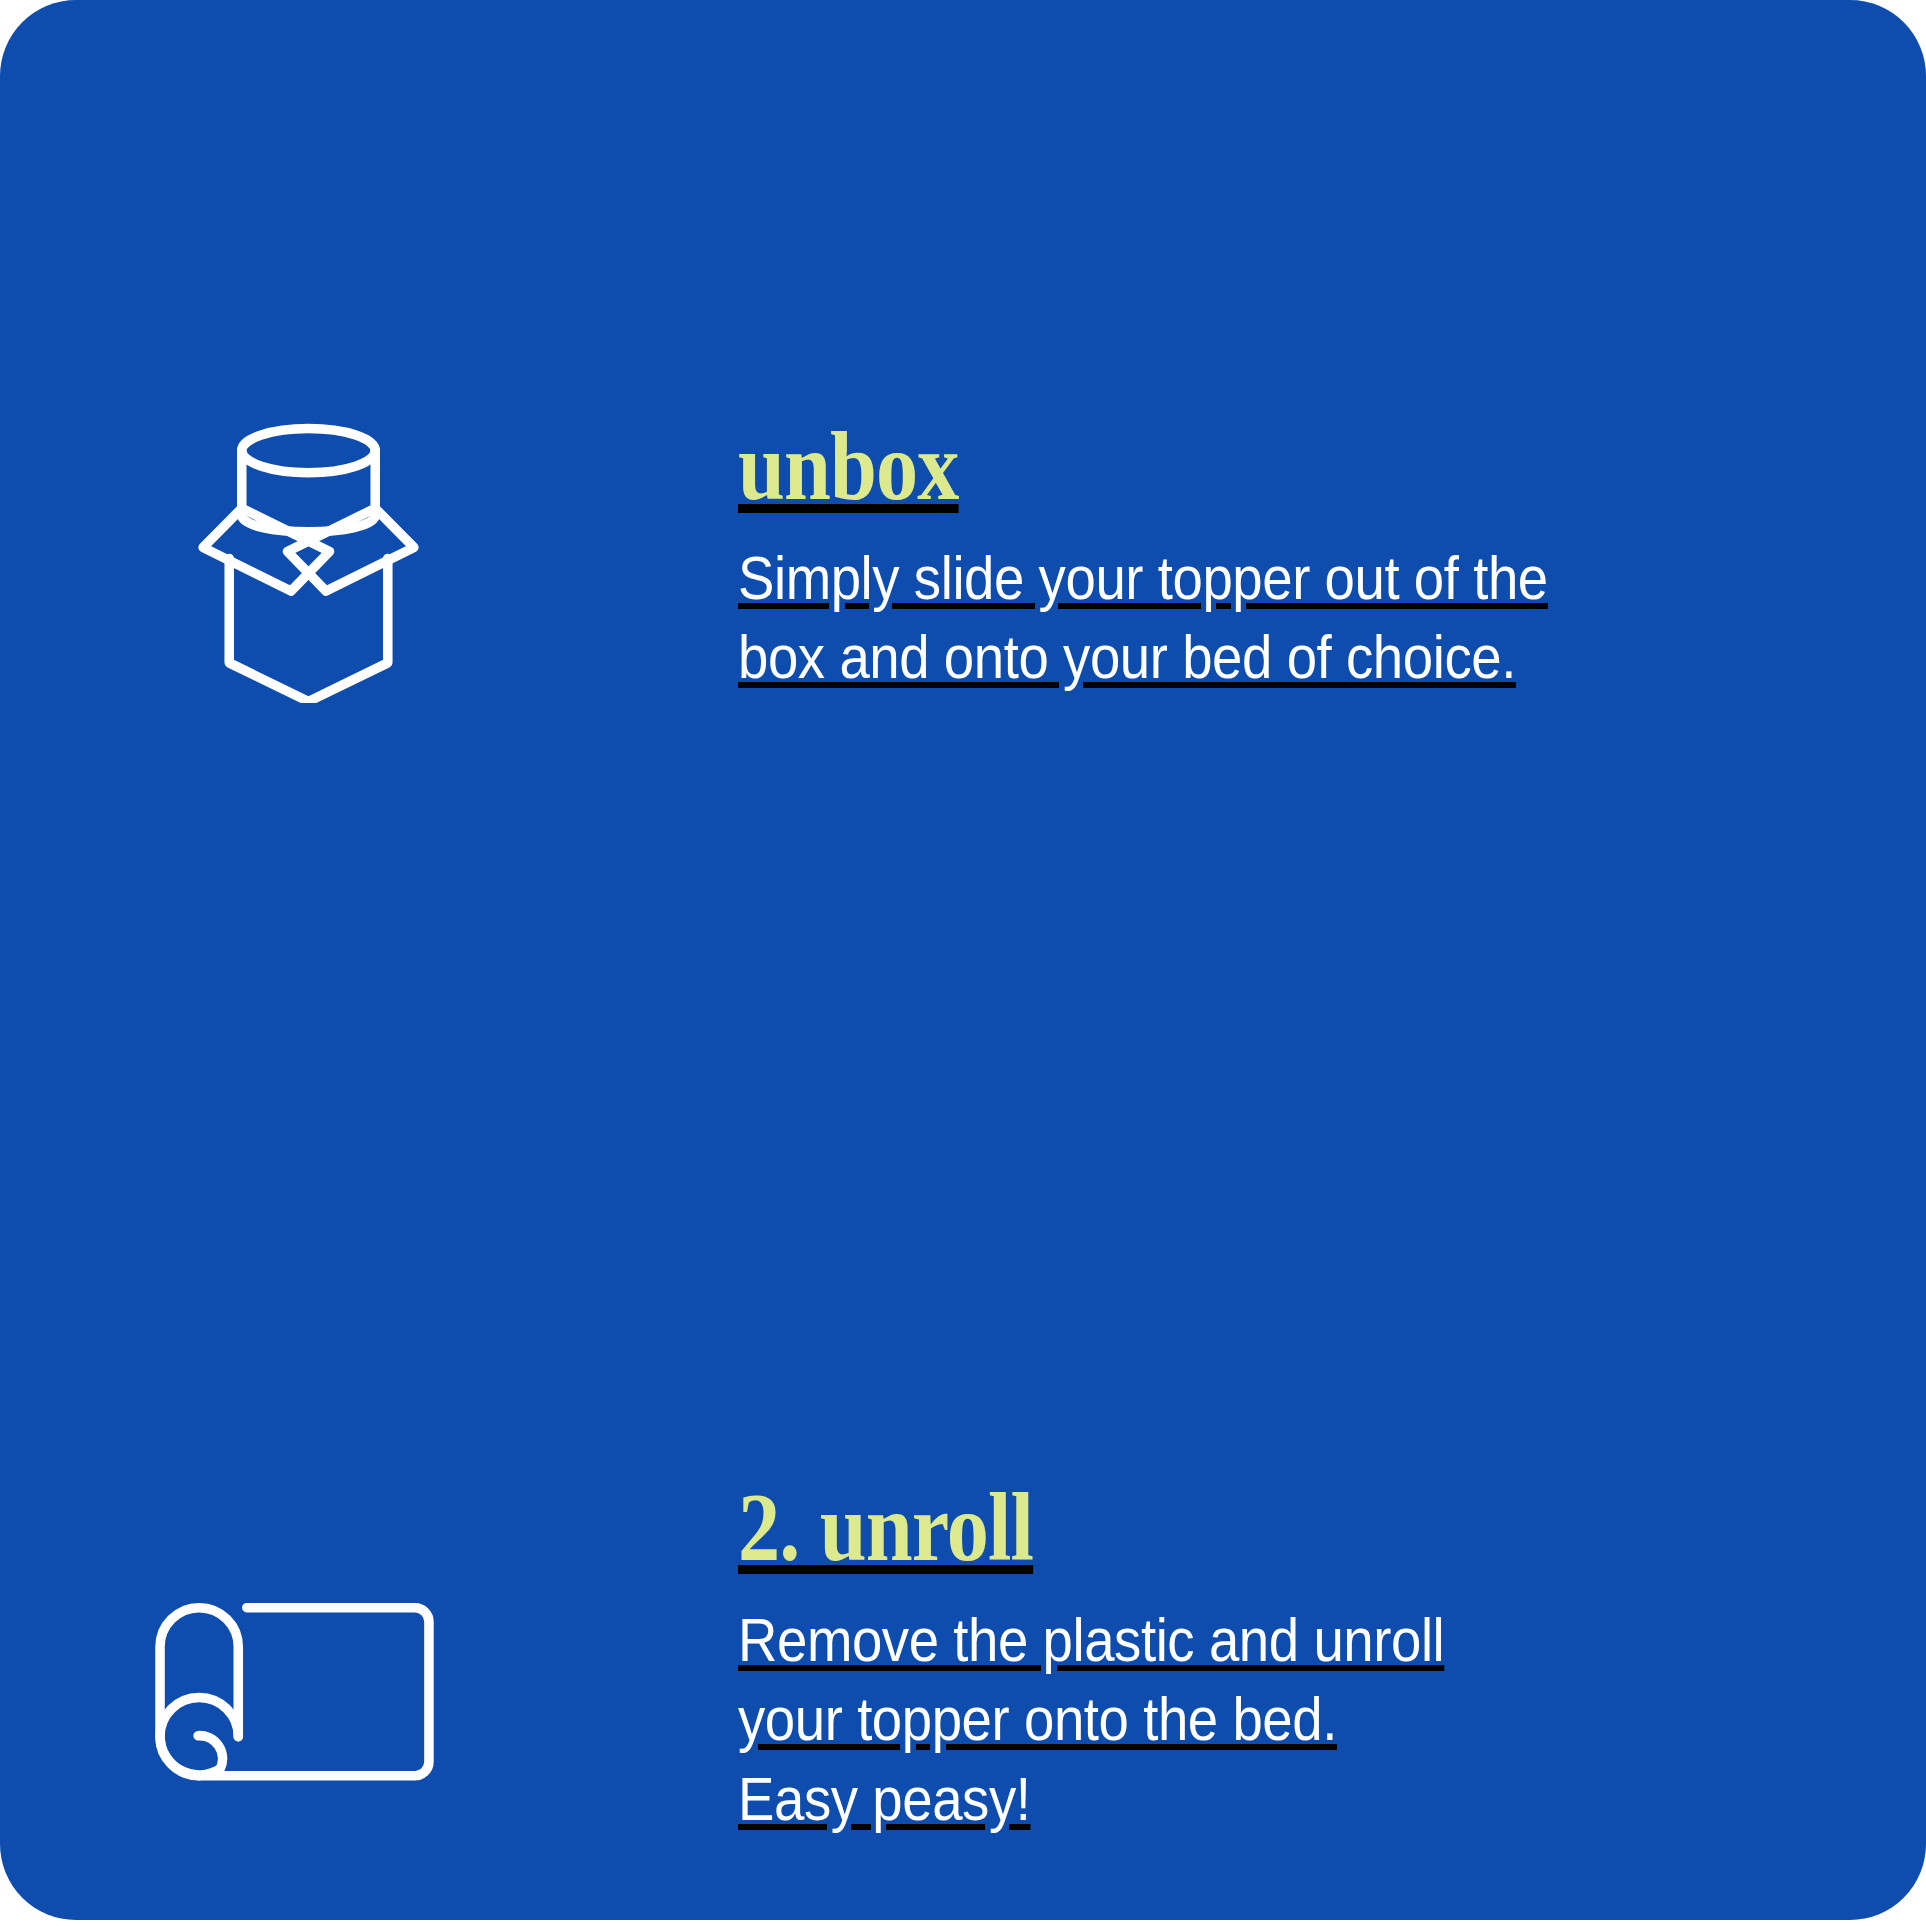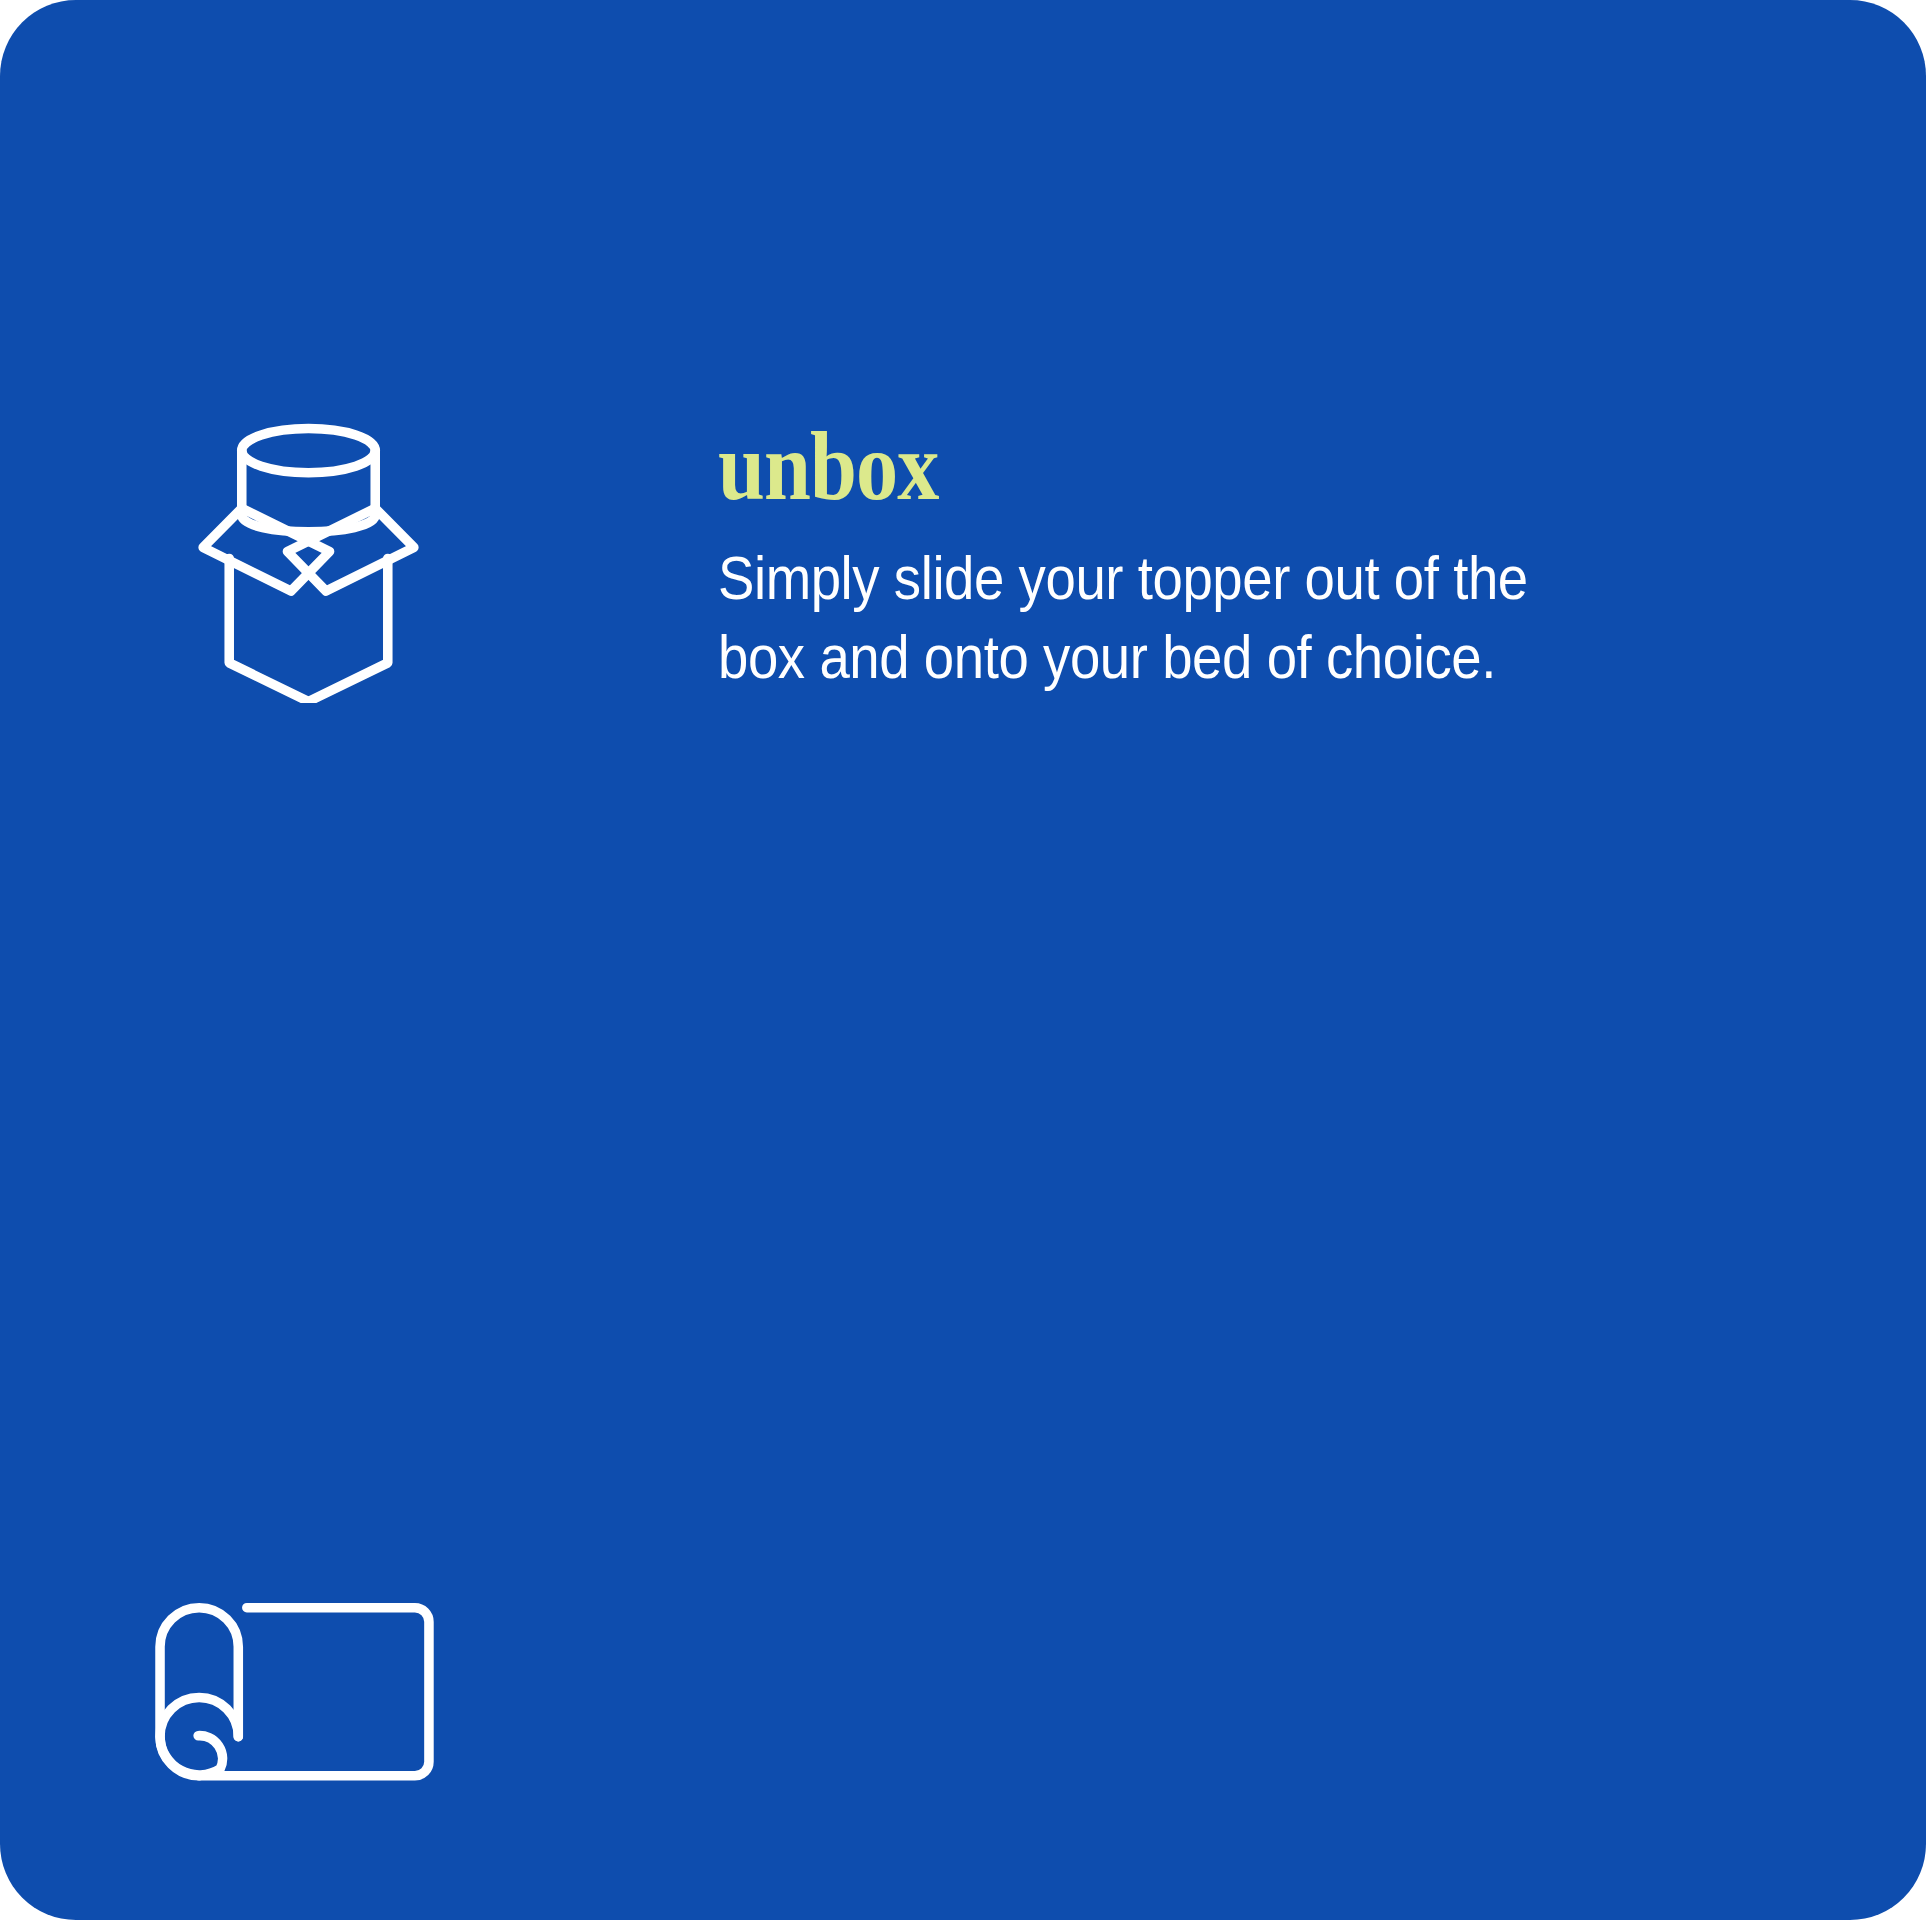--- a/index.html
+++ b/index.html
@@ -47,8 +47,9 @@
 
   .step-text {
     position: absolute;
-    left: 718px;
+    left: 738px;
     width: 1154px;
+    text-decoration: underline;
   }
 
   .step-heading {

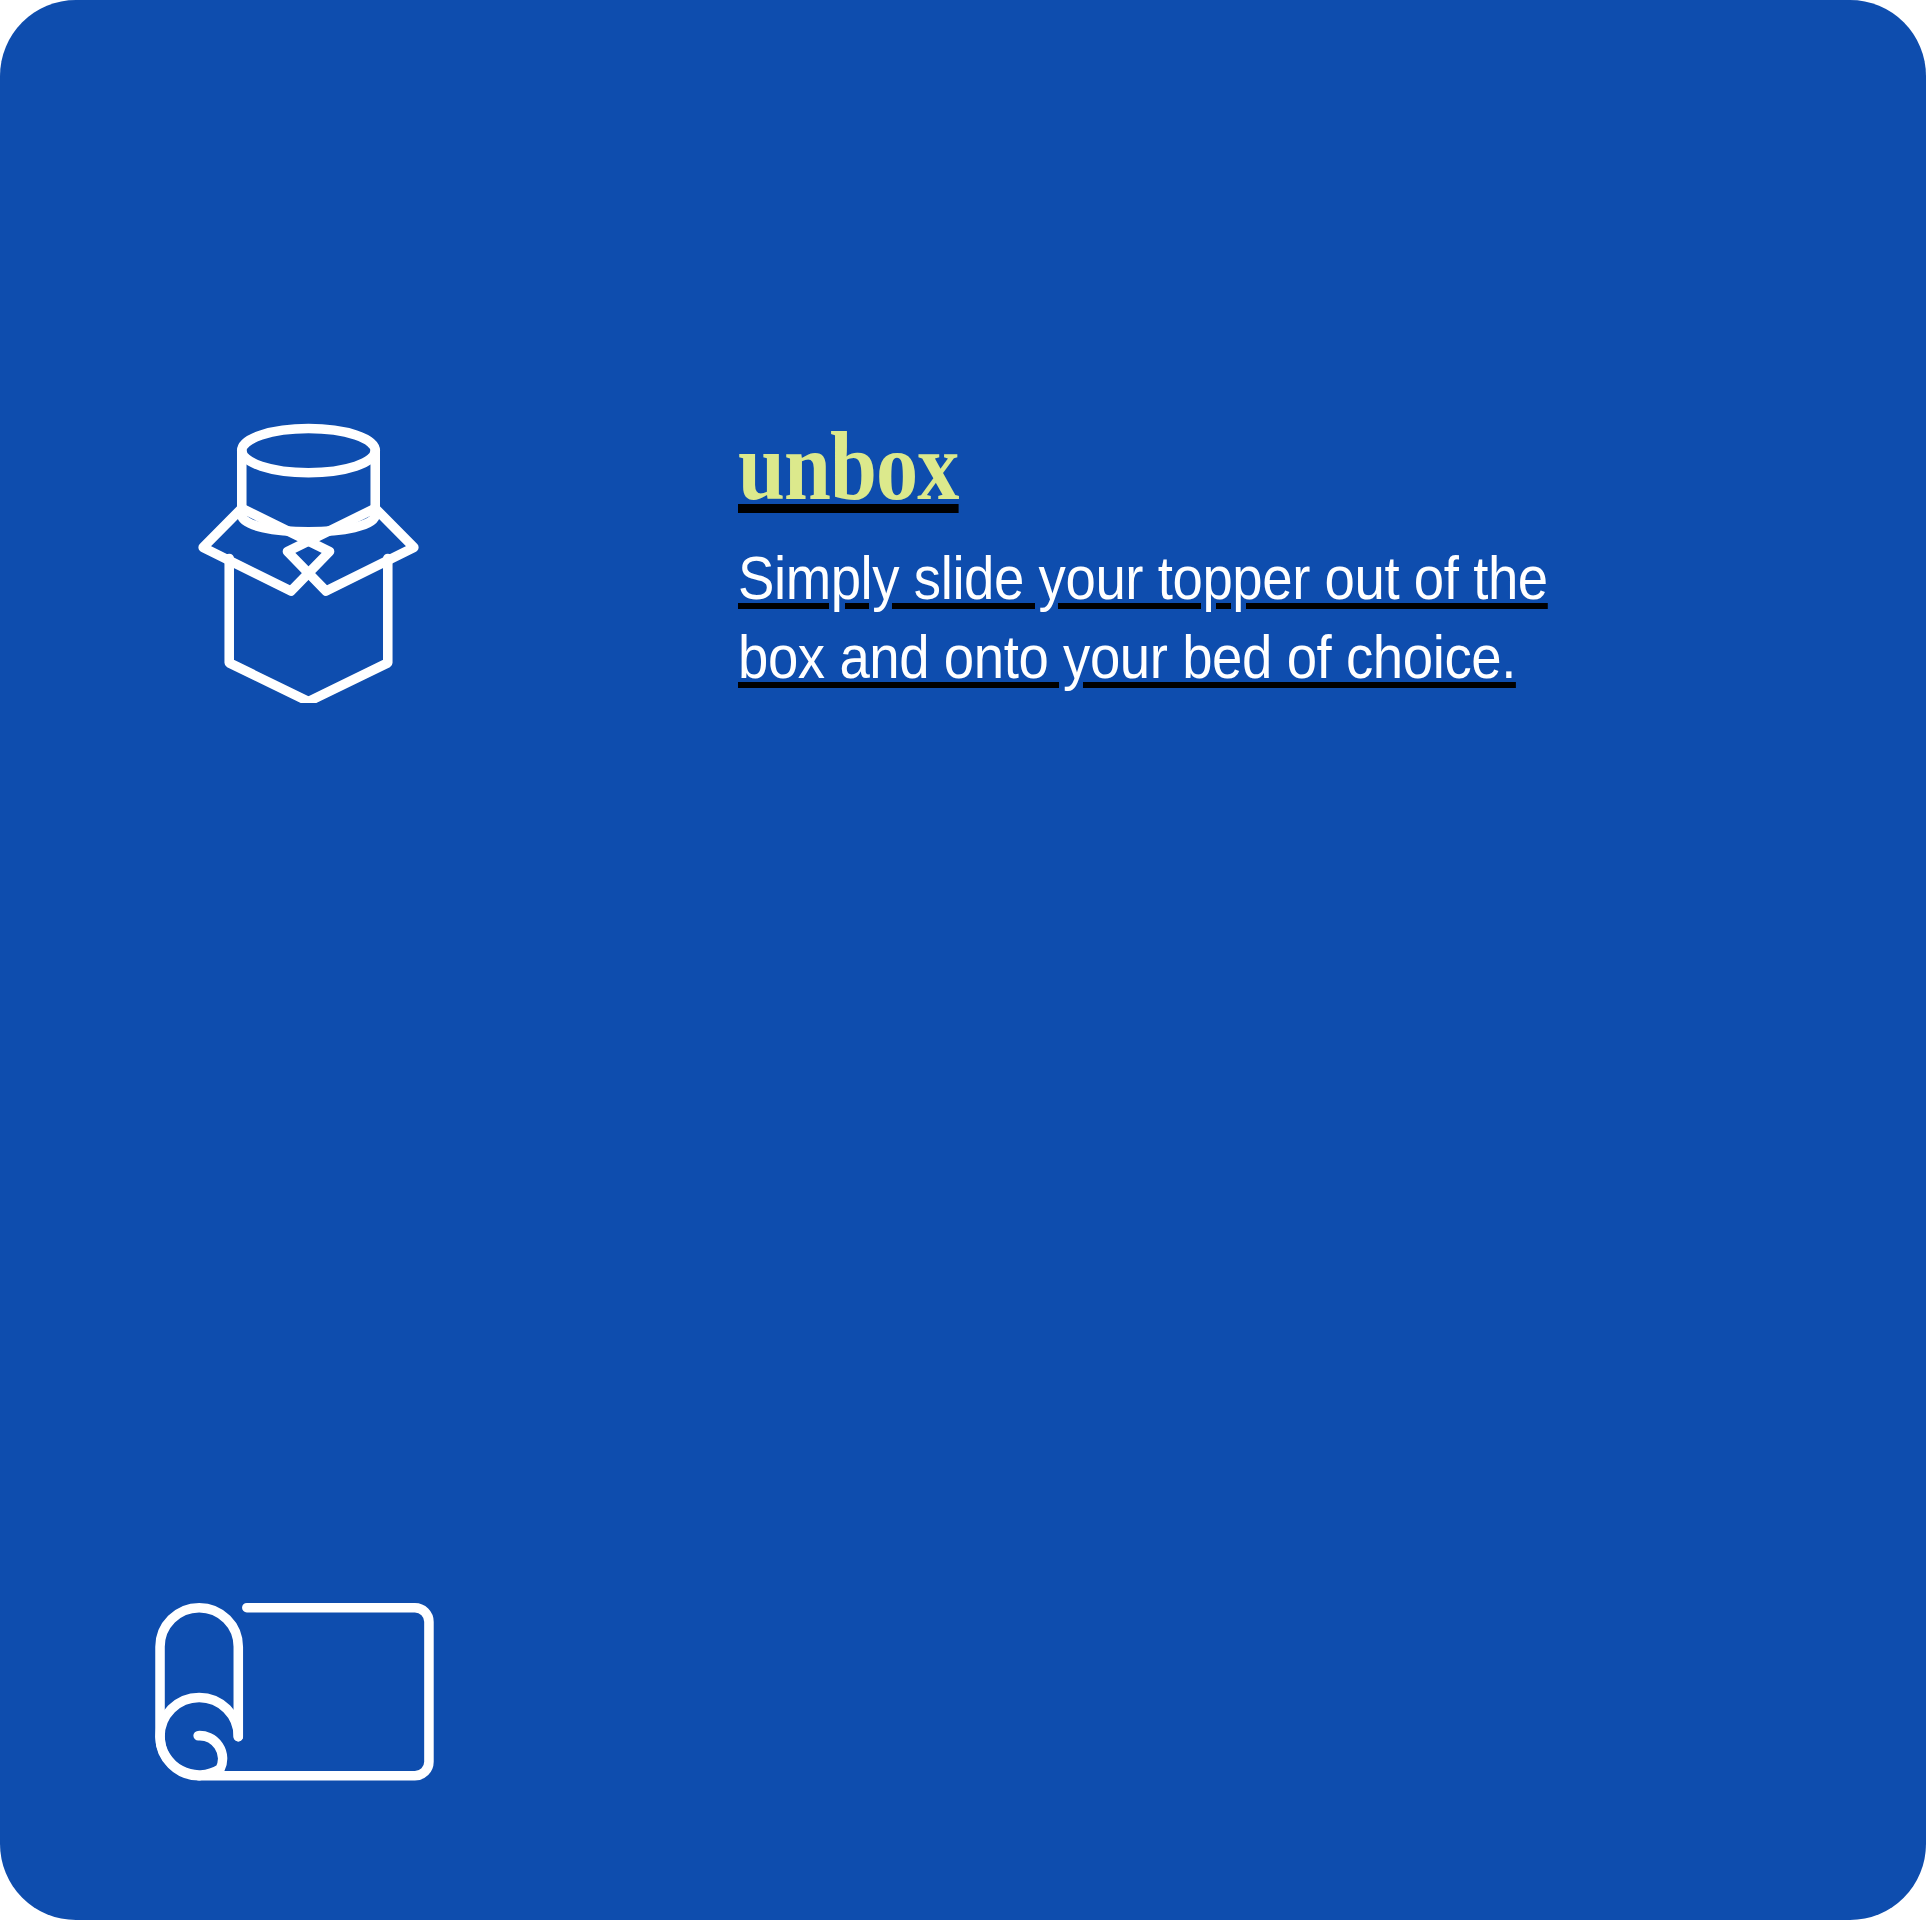--- a/index.html
+++ b/index.html
@@ -142,6 +142,12 @@
         </svg>
       </span>
 
+      <div class="step-text">
+        <h2 class="step-heading">2. unroll</h2>
+        <p class="step-body">Remove the plastic and unroll
+your topper onto the bed.
+Easy peasy!</p>
+      </div>
     </div>
 
     <div class="step" id="step-3">

